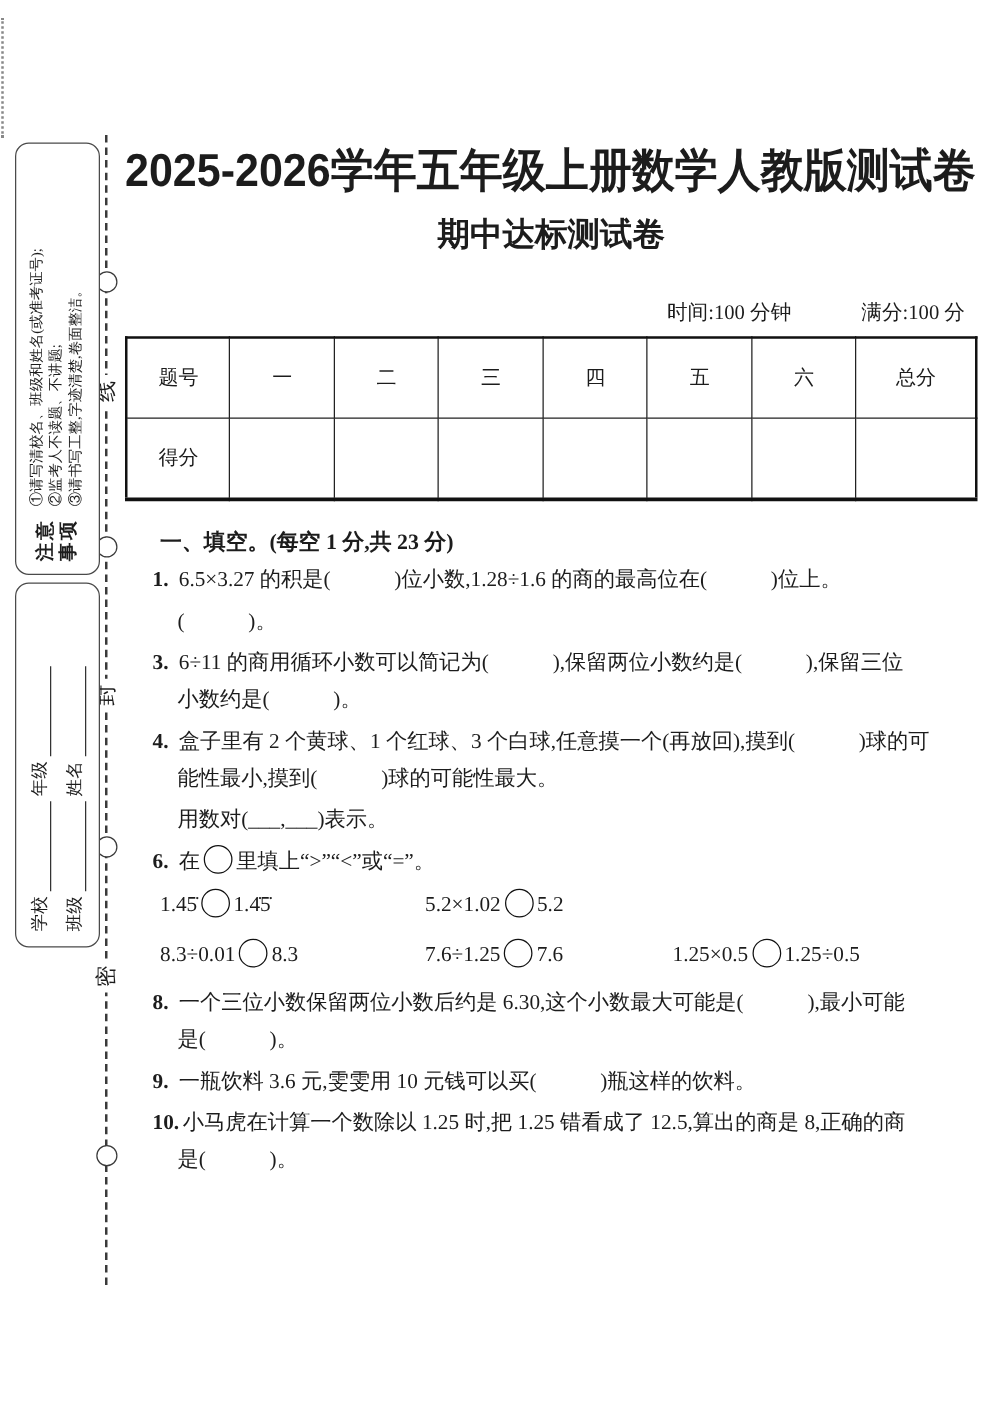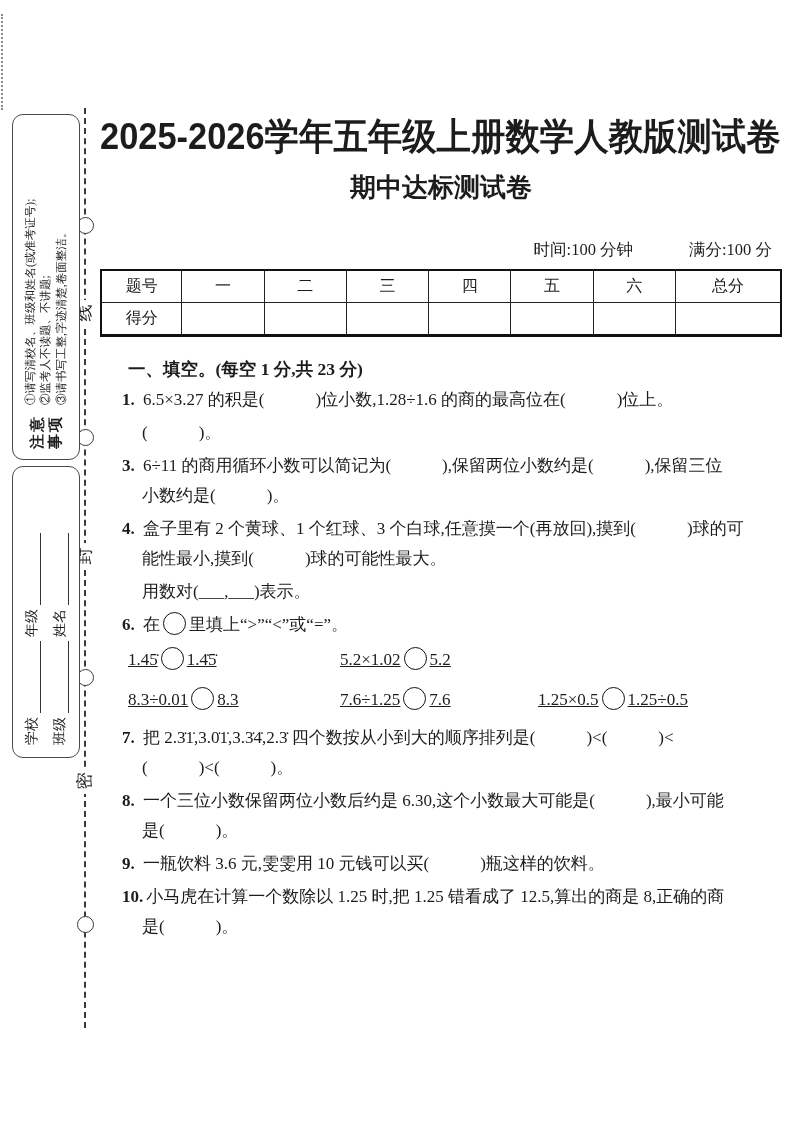--- a/index.html
+++ b/index.html
@@ -44,7 +44,7 @@
     padding-right:10px;font-size:16.5px;}
 
   table.score{border-collapse:collapse;margin-top:8px;table-layout:fixed;}
-  table.score td{border:1.6px solid #222;height:31px;text-align:center;font-size:16px;padding:0;}
+  table.score td{border:1.6px solid #222;height:31px;text-align:center;font-size:16px;padding:16px;}
   table.score{border:2px solid #111;border-bottom-width:3px;}
 
   .sec-heading{margin-top:20px;font-weight:bold;font-size:17.5px;margin-left:28px;}

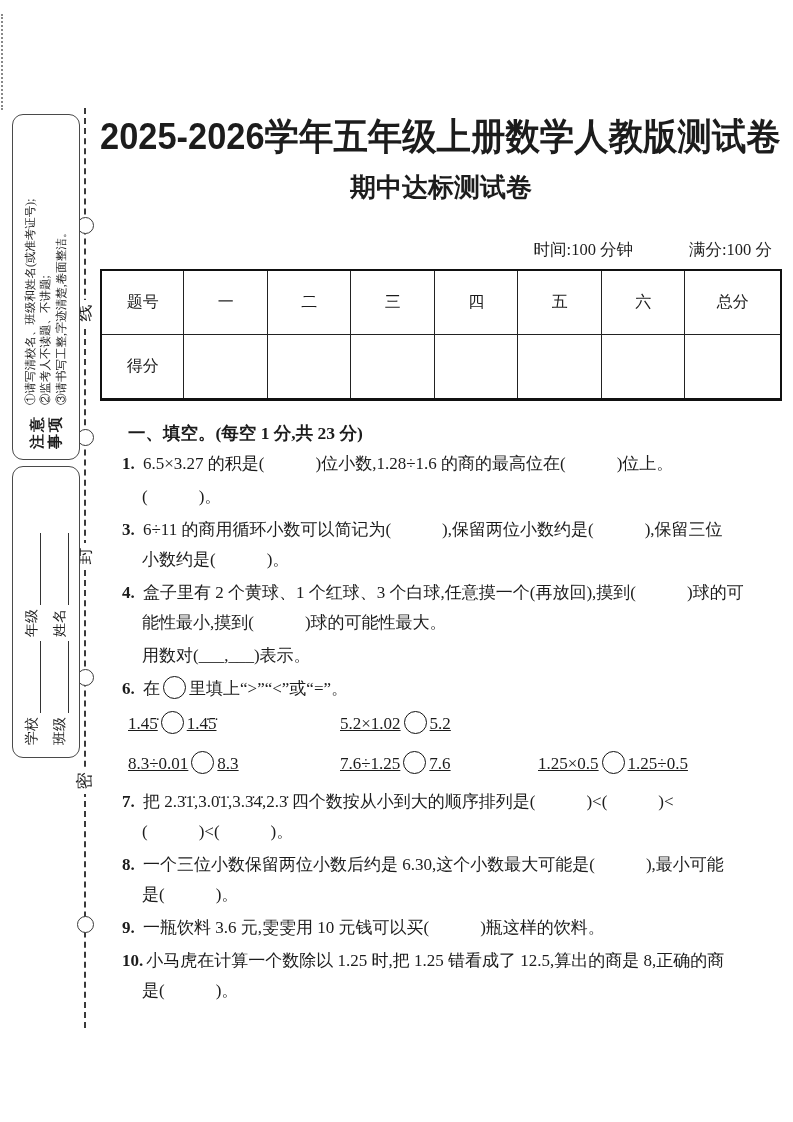--- a/index.html
+++ b/index.html
@@ -63,7 +63,7 @@
   .cir{display:inline-block;width:21px;height:21px;border:1.6px solid #111;border-radius:50%;
     vertical-align:-5px;margin:0 3px;background:#fff;}
   .exprow{display:flex;line-height:40px;padding-left:6px;}
-  .exprow .cell{flex:0 0 212px;text-decoration:underline;}
+  .exprow .cell{flex:0 0 212px;}
   .exprow .cell:nth-child(2){flex:0 0 198px;}
   .exprow .cell:nth-child(3){flex:1 1 auto;}
 </style>

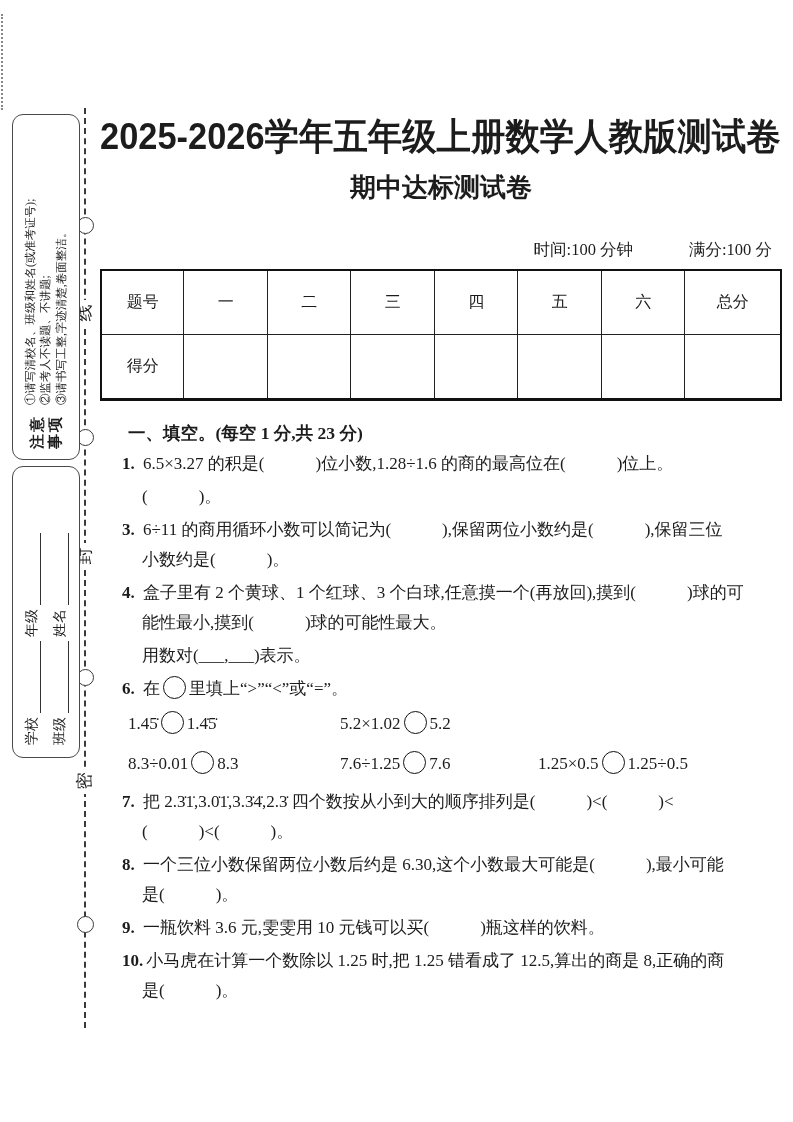--- a/index.html
+++ b/index.html
@@ -177,10 +177,6 @@
           </div>
         </div>
         <div class="question">
-          <div class="qline"><span class="qnum">7.</span>把 2.3̇1̇,3.0̇1̇,3.3̇4̇,2.3̇ 四个数按从小到大的顺序排列是(　　　)&lt;(　　　)&lt;</div>
-          <div class="qcont">(　　　)&lt;(　　　)。</div>
-        </div>
-        <div class="question">
           <div class="qline"><span class="qnum">8.</span>一个三位小数保留两位小数后约是 6.30,这个小数最大可能是(　　　),最小可能</div>
           <div class="qcont">是(　　　)。</div>
         </div>

